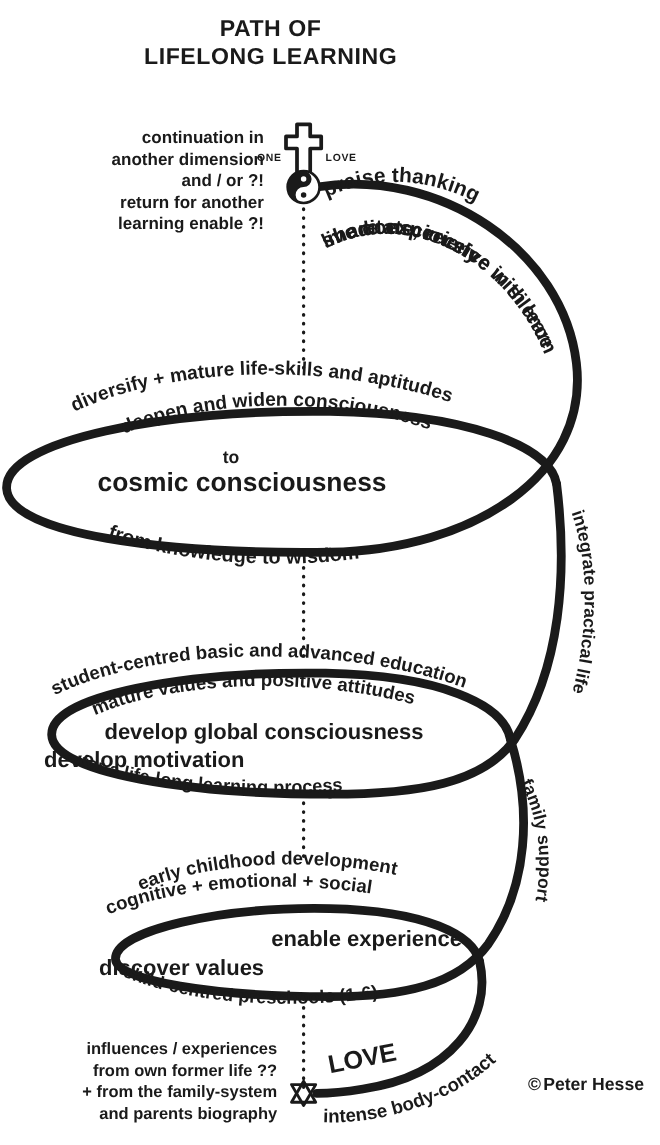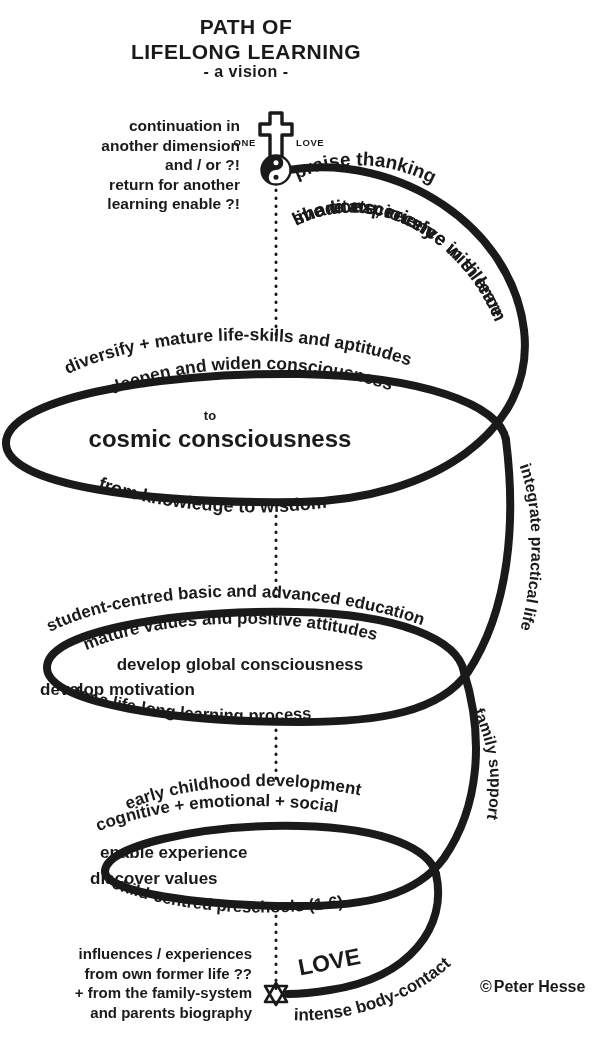--- a/index.html
+++ b/index.html
@@ -29,7 +29,6 @@
     <div>PATH OF</div>
     <div>LIFELONG LEARNING</div>
   </div>
-  <div class="txt title t2">- a vision -</div>
 
   <svg viewBox="0 0 600 1041">
     <defs>

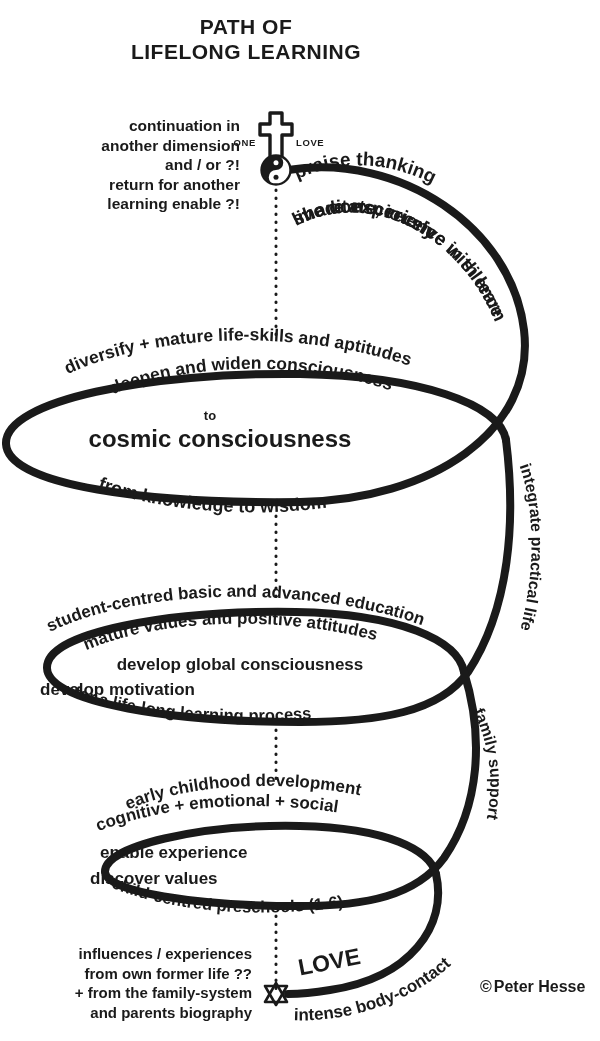--- a/index.html
+++ b/index.html
@@ -14,7 +14,7 @@
   .blk{font-weight:bold;font-size:15.5px;line-height:19.5px;text-align:right;}
   .blkL{font-weight:bold;font-size:15px;line-height:19.5px;text-align:right;}
   .cc{font-weight:bold;font-size:24px;margin-left:10px;}
-  .toLbl{font-size:13px;font-weight:bold;}
+  .toLbl{font-size:16px;font-weight:bold;}
   .plain{font-weight:bold;font-size:17px;}
   .love{font-weight:bold;font-size:23px;}
   .copy{font-weight:bold;font-size:16px;}

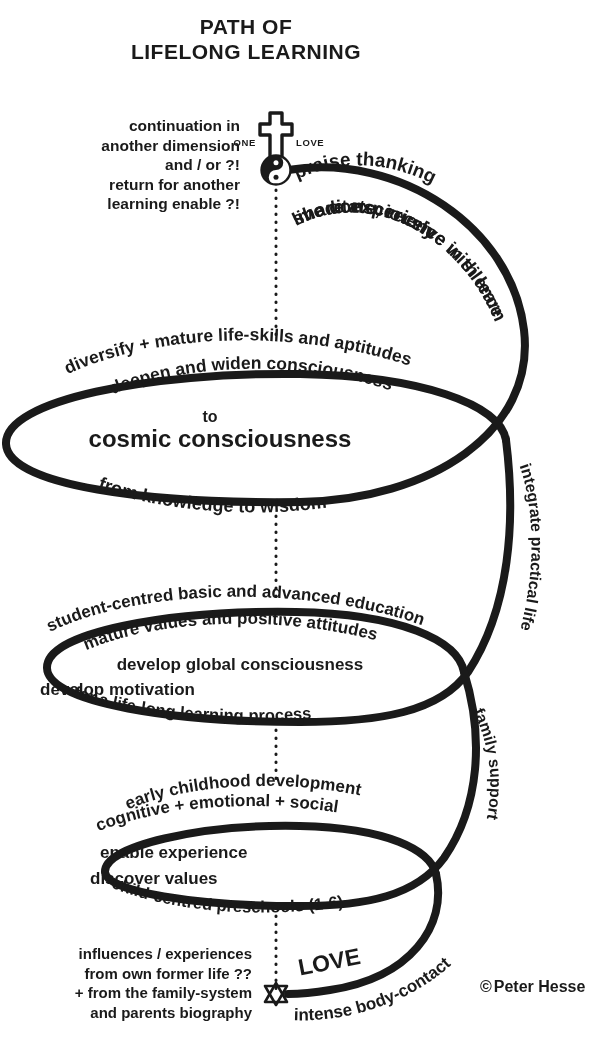--- a/index.html
+++ b/index.html
@@ -15,7 +15,7 @@
   .blkL{font-weight:bold;font-size:15px;line-height:19.5px;text-align:right;}
   .cc{font-weight:bold;font-size:24px;margin-left:10px;}
   .toLbl{font-size:16px;font-weight:bold;}
-  .plain{font-weight:bold;font-size:17px;}
+  .plain{font-weight:bold;font-size:20px;}
   .love{font-weight:bold;font-size:23px;}
   .copy{font-weight:bold;font-size:16px;}
   svg text{font-family:"Liberation Sans","DejaVu Sans",sans-serif;fill:#1a1a1a;font-weight:bold;}

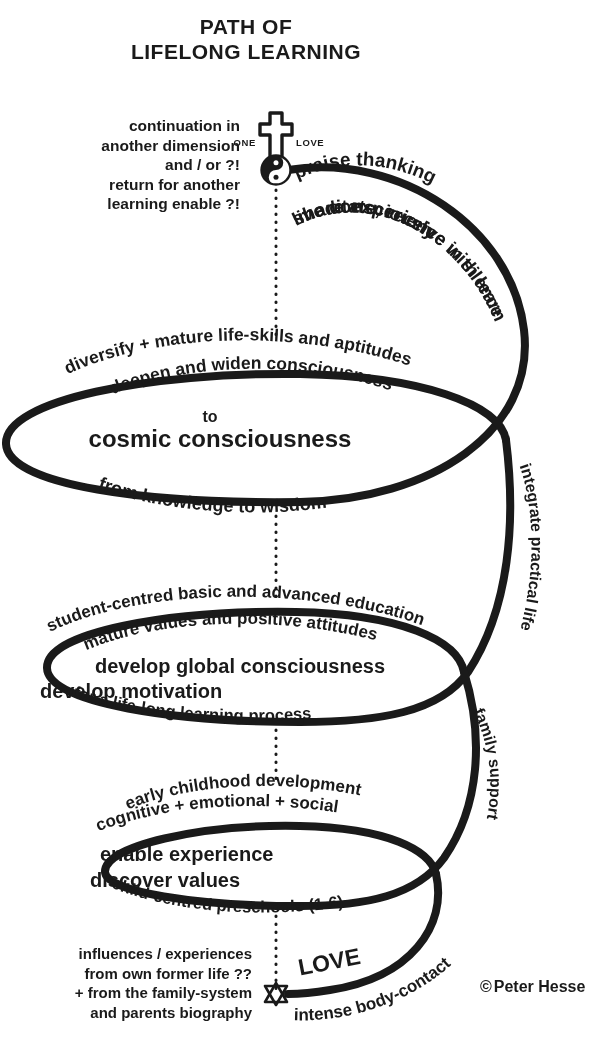--- a/index.html
+++ b/index.html
@@ -174,7 +174,7 @@
   <div class="txt plain" style="left:40px;top:655px;width:400px;text-align:center;">develop global consciousness</div>
   <div class="txt plain" style="left:40px;top:680px;width:400px;text-align:left;">develop motivation</div>
 
-  <div class="txt plain" style="left:100px;top:843px;width:340px;text-align:left;">enable experience</div>
+  <div class="txt plain" style="left:80px;top:843px;width:340px;text-align:right;">enable experience</div>
   <div class="txt plain" style="left:90px;top:869px;width:340px;">discover values</div>
 
   <div class="txt blk" style="left:20px;top:116px;width:220px;">

